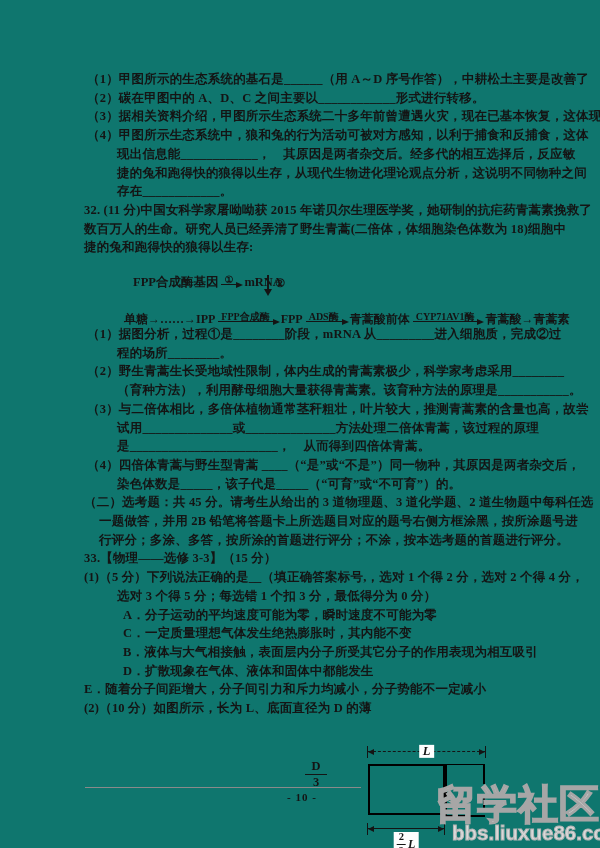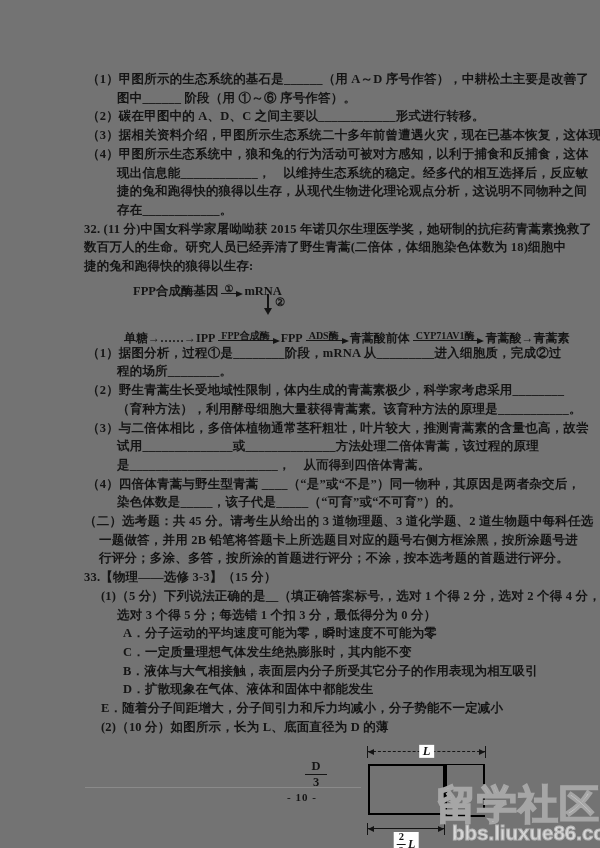--- a/index.html
+++ b/index.html
@@ -3,7 +3,7 @@
 <meta charset="utf-8">
 <style>
   html,body{margin:0;padding:0;background:#ffffff;}
-  .page{position:relative;width:600px;height:848px;background:#737373;overflow:hidden;
+  .page{position:relative;width:600px;height:848px;background:#0f766e;overflow:hidden;
         font-family:"Liberation Serif","DejaVu Serif",serif;color:#141414;}
   .content{position:absolute;left:0;top:70px;padding-left:84px;width:516px;}
   .ln{font-size:12.5px;font-weight:700;line-height:18.7px;white-space:nowrap;letter-spacing:.2px;}

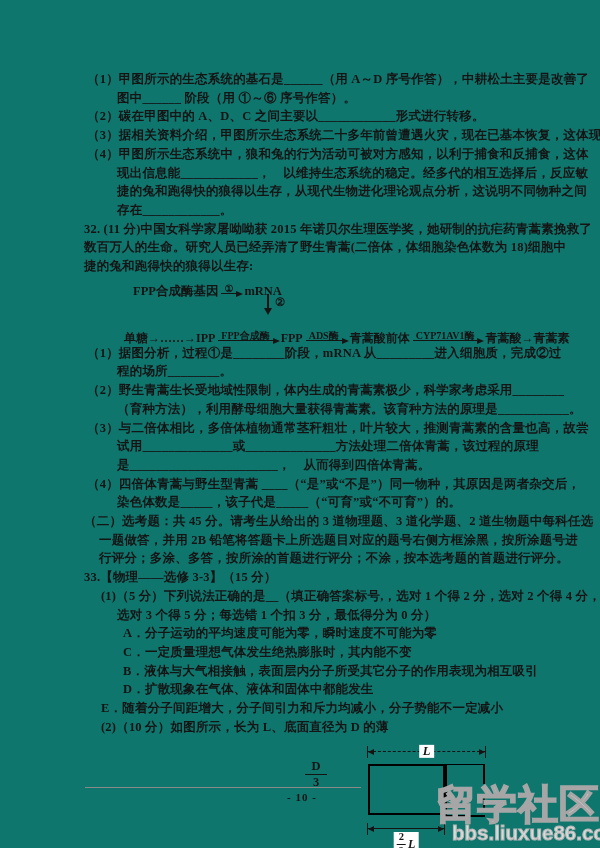--- a/index.html
+++ b/index.html
@@ -79,7 +79,6 @@
   <div class="content">
 
     <div class="ln i1">（1）甲图所示的生态系统的基石是______（用 A～D 序号作答），中耕松土主要是改善了</div>
-    <div class="ln i2">图中______ 阶段（用 ①～⑥ 序号作答）。</div>
     <div class="ln i1">（2）碳在甲图中的 A、D、C 之间主要以____________形式进行转移。</div>
     <div class="ln i1">（3）据相关资料介绍，甲图所示生态系统二十多年前曾遭遇火灾，现在已基本恢复，这体现</div>
     <div class="ln i1">（4）甲图所示生态系统中，狼和兔的行为活动可被对方感知，以利于捕食和反捕食，这体</div>

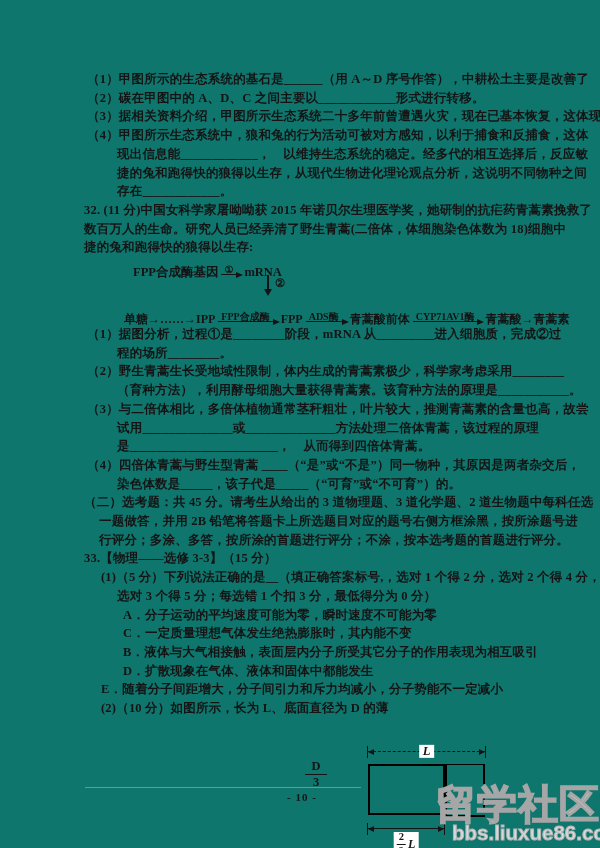--- a/index.html
+++ b/index.html
@@ -82,7 +82,7 @@
     <div class="ln i1">（2）碳在甲图中的 A、D、C 之间主要以____________形式进行转移。</div>
     <div class="ln i1">（3）据相关资料介绍，甲图所示生态系统二十多年前曾遭遇火灾，现在已基本恢复，这体现</div>
     <div class="ln i1">（4）甲图所示生态系统中，狼和兔的行为活动可被对方感知，以利于捕食和反捕食，这体</div>
-    <div class="ln i2">现出信息能____________，　以维持生态系统的稳定。经多代的相互选择后，反应敏</div>
+    <div class="ln i2">现出信息能____________，　其原因是两者杂交后。经多代的相互选择后，反应敏</div>
     <div class="ln i2">捷的兔和跑得快的狼得以生存，从现代生物进化理论观点分析，这说明不同物种之间</div>
     <div class="ln i2">存在____________。</div>
 

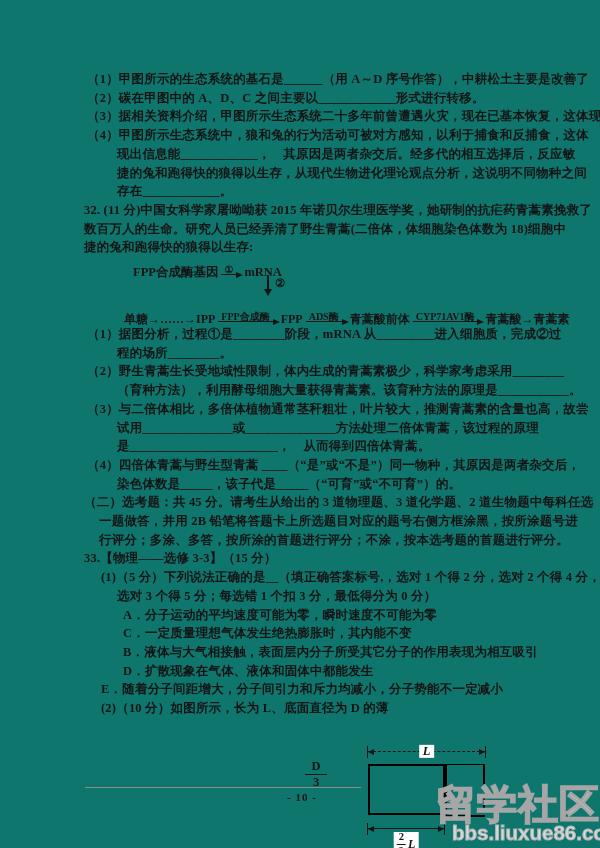--- a/index.html
+++ b/index.html
@@ -16,7 +16,7 @@
 
   
   .pathway{position:relative;height:64px;margin:2px 0 2px 0;font-weight:700;}
-  .pw-row1{position:absolute;left:49px;top:4px;display:flex;align-items:flex-end;white-space:nowrap;}
+  .pw-row1{position:absolute;left:49px;top:14px;display:flex;align-items:flex-end;white-space:nowrap;}
   .pw-row2{position:absolute;left:40px;top:40px;display:flex;align-items:flex-end;white-space:nowrap;font-size:12px;}
   .pw-word{font-size:12.5px;line-height:14px;}
   .pw-row2 .pw-word{font-size:12px;margin-top:13px;}

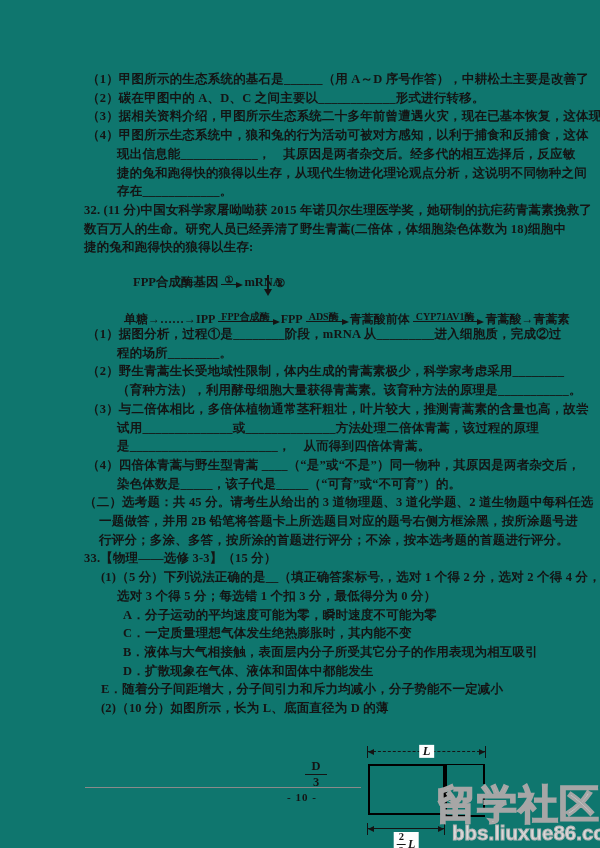--- a/index.html
+++ b/index.html
@@ -12,7 +12,7 @@
   .i3{}  
   .i3b{margin-left:15px} 
   .i4{margin-left:39px}  
-  .i5{margin-left:17px}  
+  .i5{}  
 
   
   .pathway{position:relative;height:64px;margin:2px 0 2px 0;font-weight:700;}

